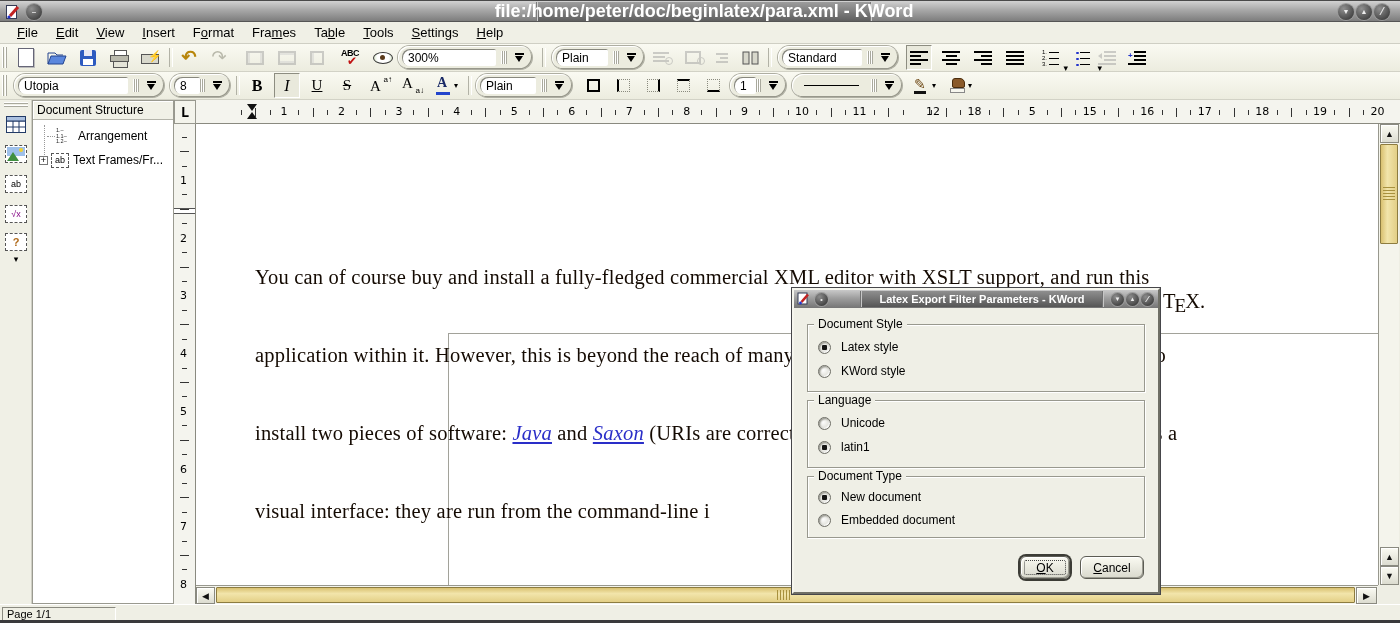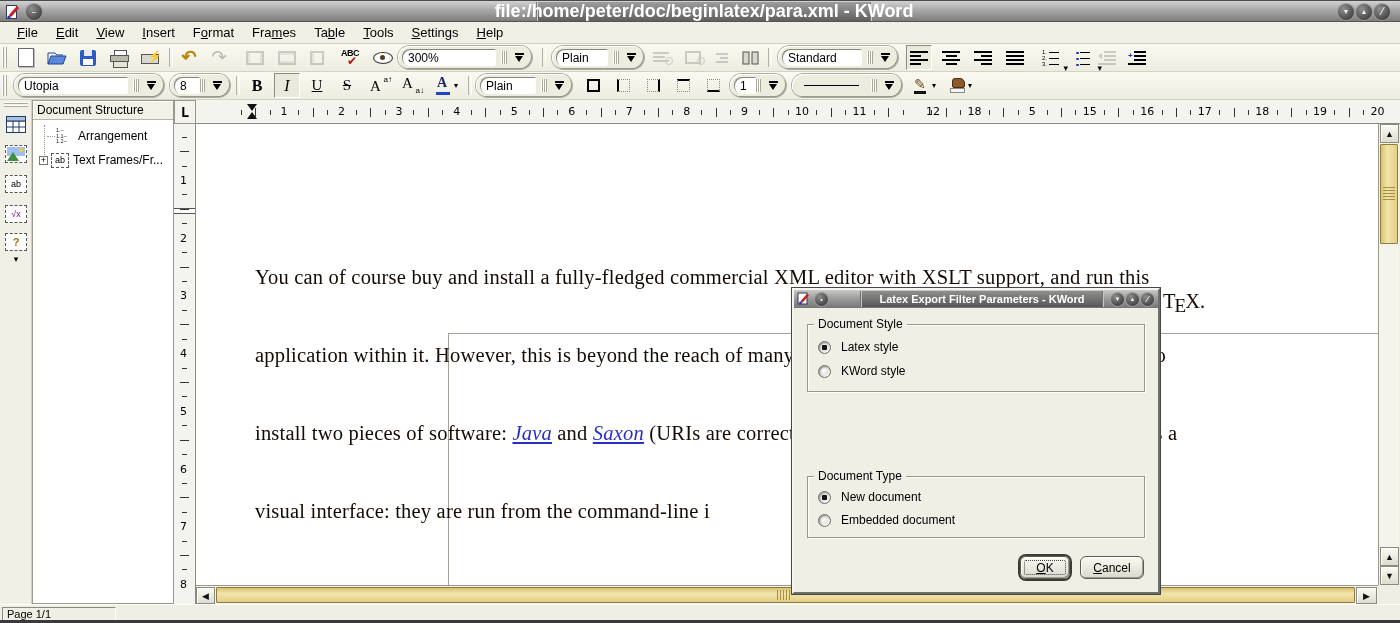--- a/index.html
+++ b/index.html
@@ -766,6 +766,17 @@
     </div>
   </div>
 
+  <div class="group" style="top:110px;height:68px">
+    <span class="legend">Language</span>
+    <div class="opt" style="top:14px">
+      <span class="radio"></span>
+      <span class="lbl">Unicode</span>
+    </div>
+    <div class="opt" style="top:38px">
+      <span class="radio checked"></span>
+      <span class="lbl">latin1</span>
+    </div>
+  </div>
 
   <div class="group" style="top:186px;height:62px">
     <span class="legend">Document Type</span>

